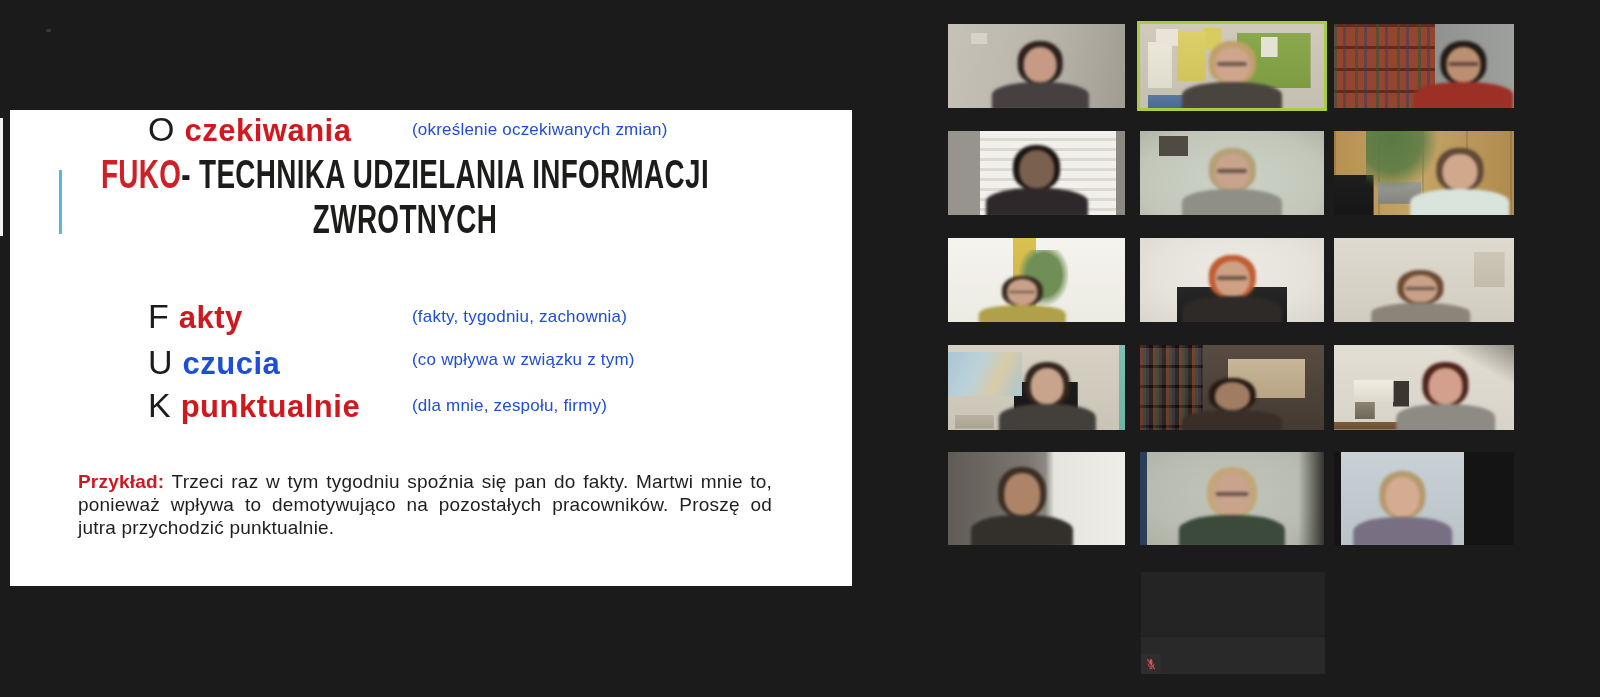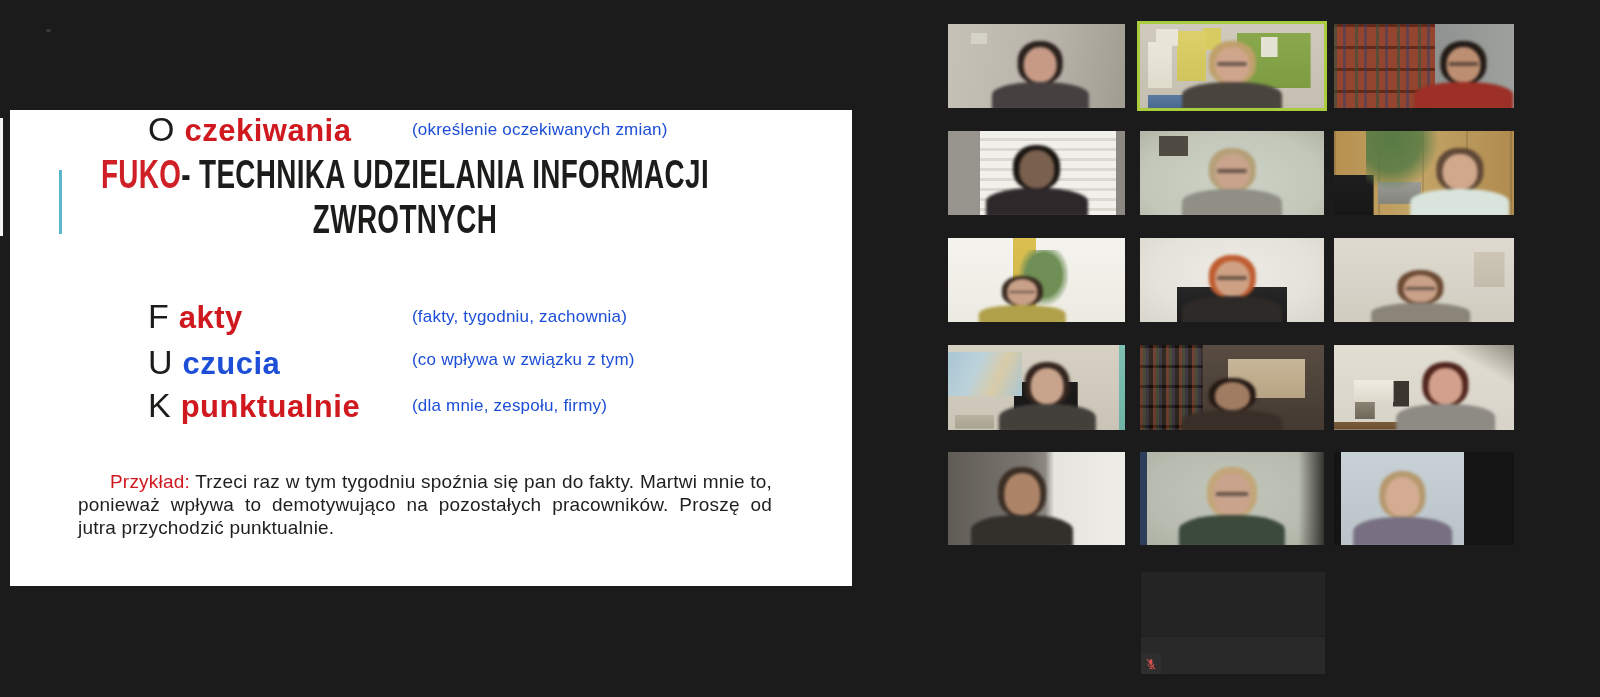--- a/index.html
+++ b/index.html
@@ -25,7 +25,7 @@
   .note{position:absolute;left:264px;top:10px;font-size:17px;color:#1d4ed8;letter-spacing:.2px;}
   .example{position:absolute;left:68px;top:360px;width:694px;margin:0;
            font-size:19px;line-height:23px;text-align:justify;color:#1f1f1d;letter-spacing:.2px;}
-  .ex-label{font-weight:400;margin-left:32px;}
+  .ex-label{font-weight:700;}
 
   
   .grid{position:absolute;left:0;top:0;width:100%;height:100%;}

